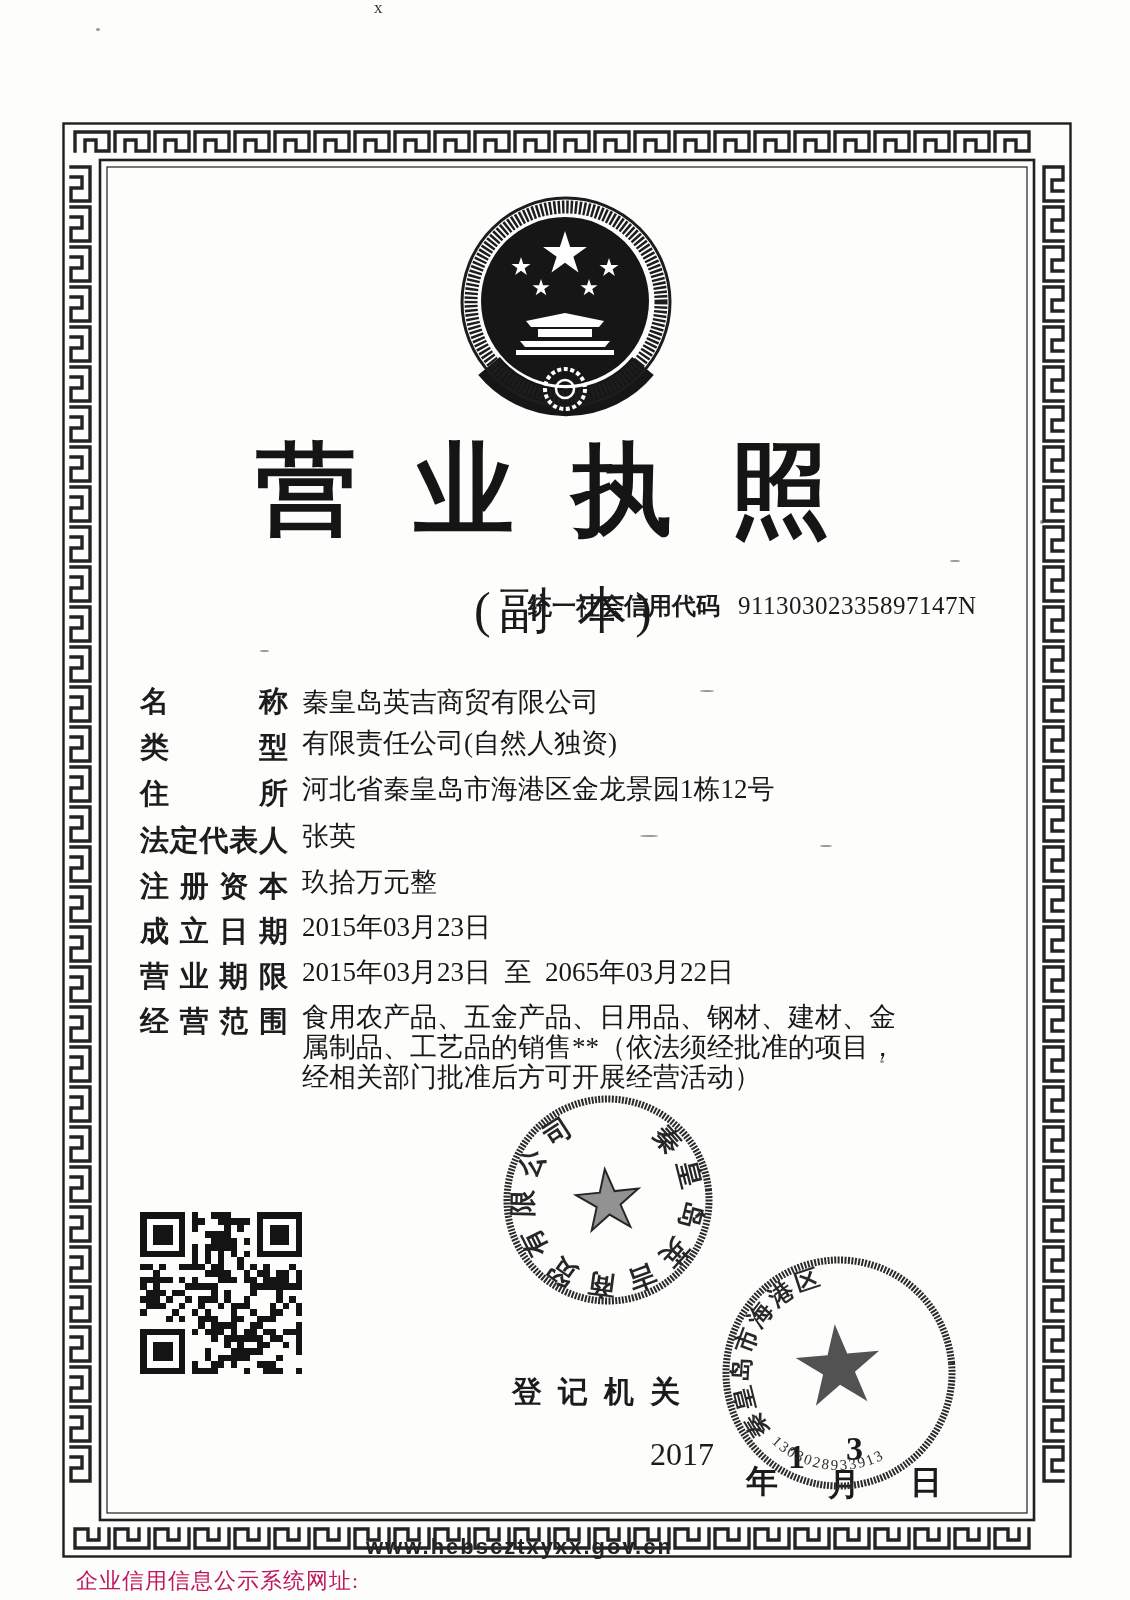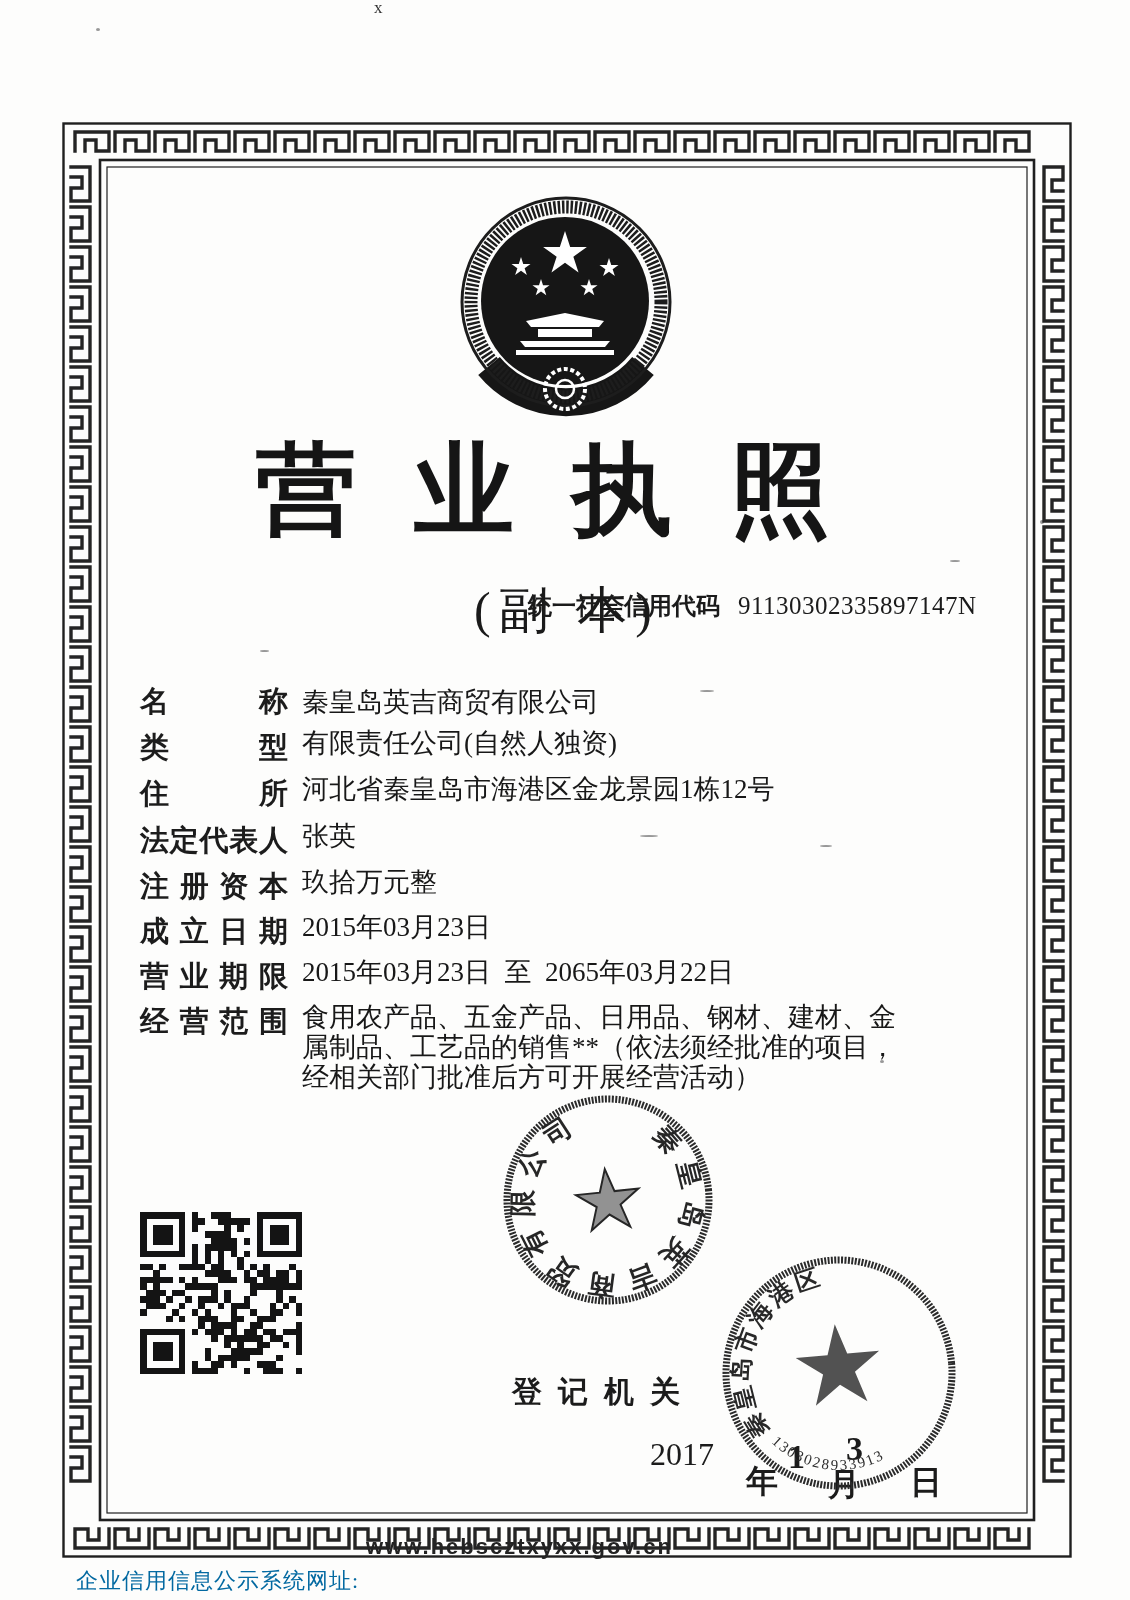--- a/index.html
+++ b/index.html
@@ -23,7 +23,7 @@
   .ddigit{font-size:34px;font-weight:bold;}
   .url{font-family:"Liberation Sans",sans-serif;font-weight:bold;font-size:22px;
        letter-spacing:2px;color:#232323;}
-  .foot{font-size:22px;color:#0369a1;letter-spacing:1px;white-space:nowrap;}
+  .foot{font-size:22px;color:#be185d;letter-spacing:1px;white-space:nowrap;}
   .speck{position:absolute;background:#555;border-radius:50%;opacity:.6;}
   .topmark{font-size:17px;color:#333;}
   svg text{font-family:"Liberation Sans",sans-serif;}

